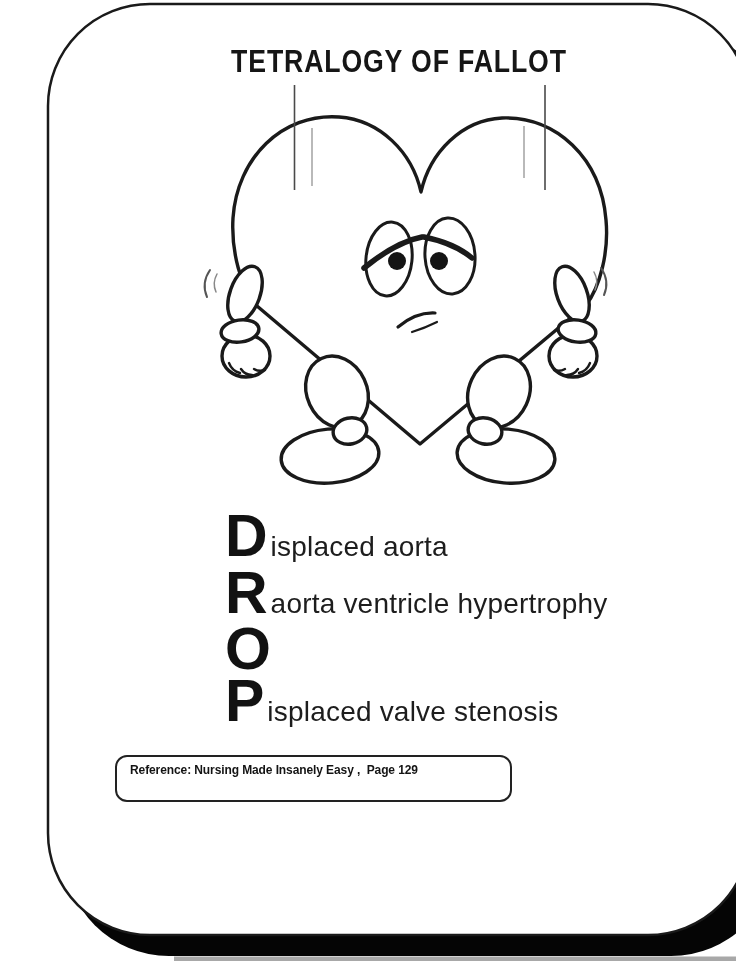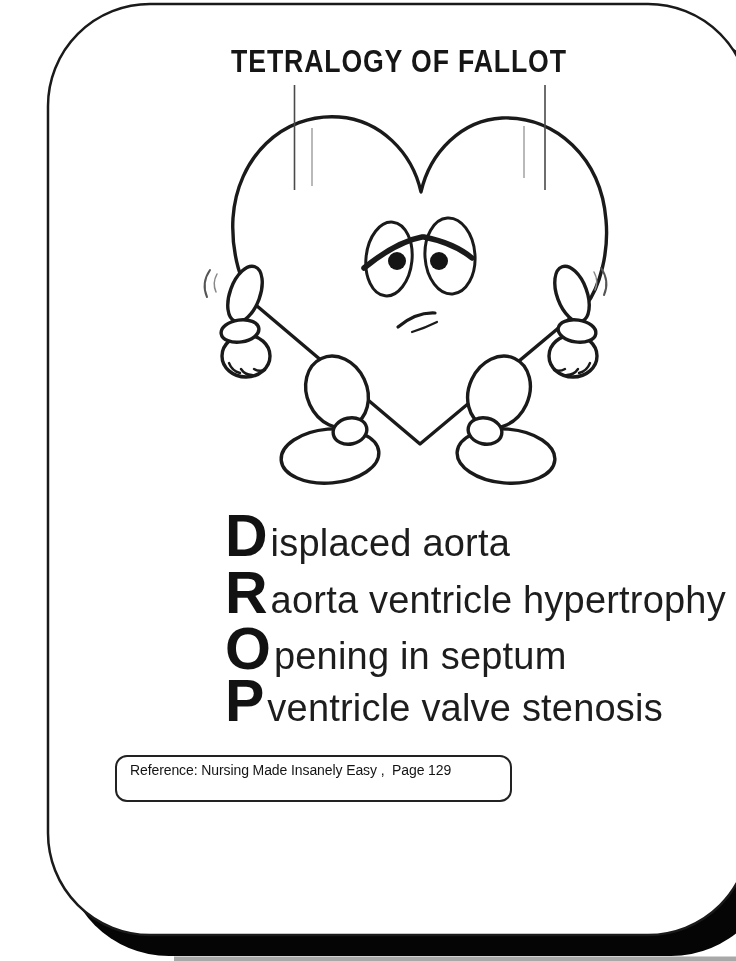--- a/index.html
+++ b/index.html
@@ -42,7 +42,7 @@
     color: #121212;
   }
   .mn-text {
-    font-size: 38px;
+    font-size: 28px;
     font-weight: 400;
     letter-spacing: 0.2px;
     color: #1d1d1d;

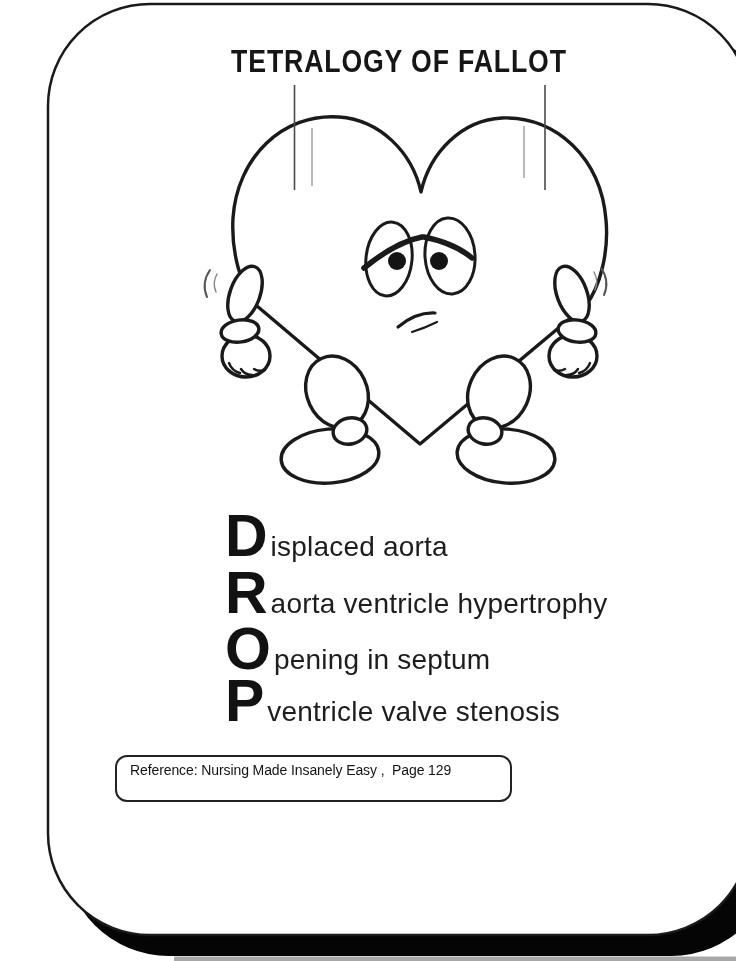--- a/index.html
+++ b/index.html
@@ -160,7 +160,6 @@
   </div>
   <div class="mn-row row-o">
     <span class="mn-letter">O</span>
-      <span class="mn-text">pening in septum</span>
   </div>
   <div class="mn-row row-p">
     <span class="mn-letter">P</span>

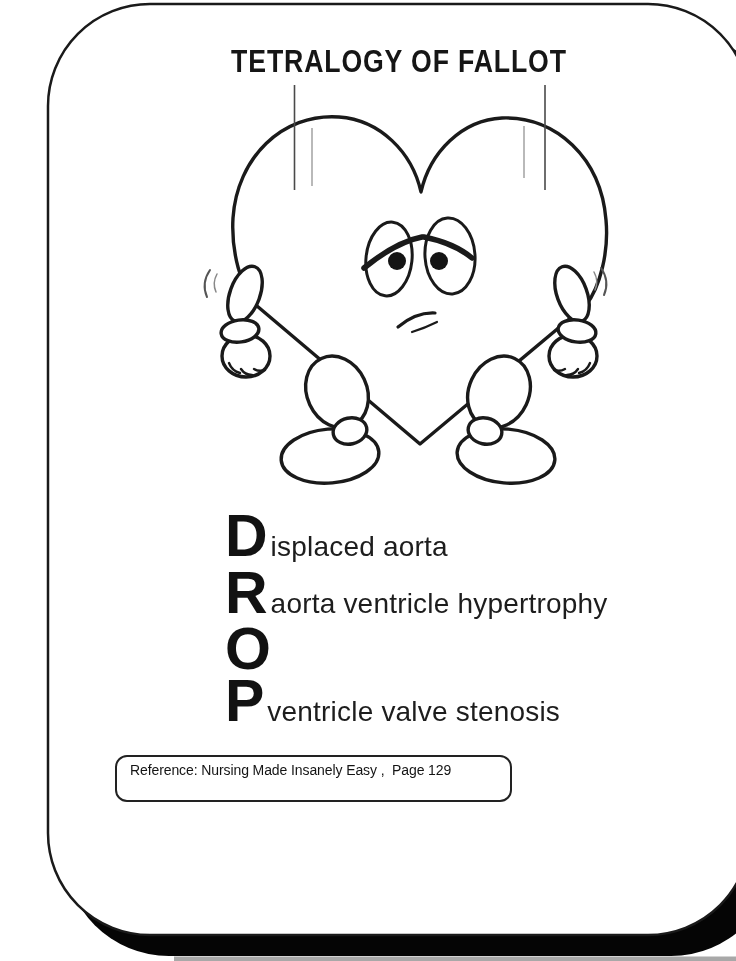--- a/index.html
+++ b/index.html
@@ -163,7 +163,7 @@
   </div>
   <div class="mn-row row-p">
     <span class="mn-letter">P</span>
-      <span class="mn-text">ventricle valve stenosis</span>
+      <span class="mn-text">isplaced valve stenosis</span>
   </div>
 
   <div class="ref-box">

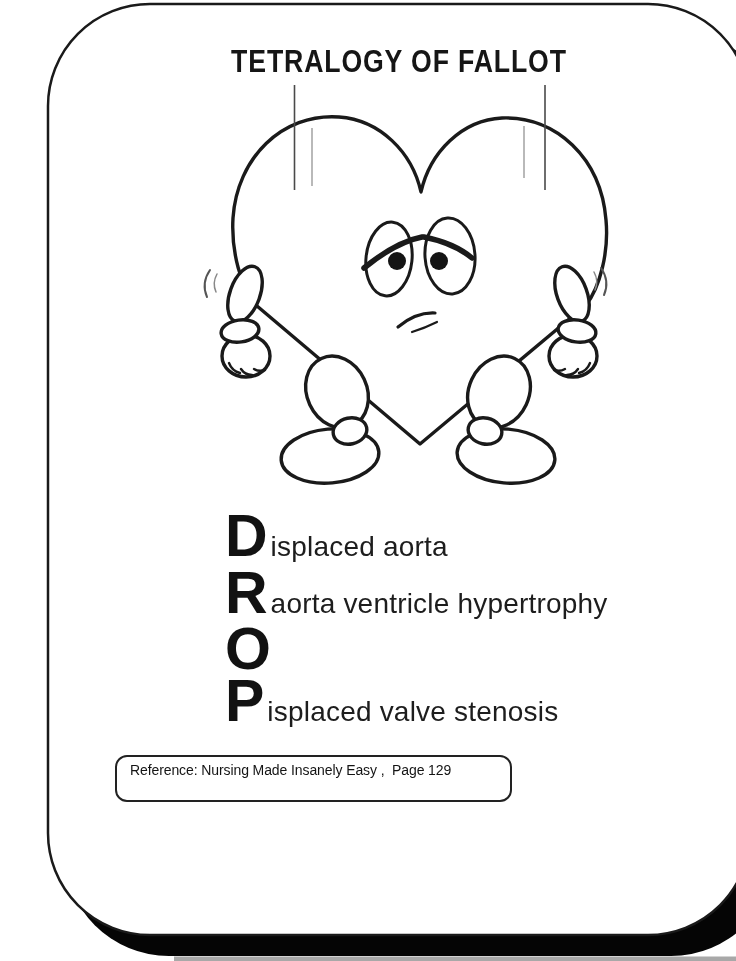--- a/index.html
+++ b/index.html
@@ -64,8 +64,8 @@
     background: transparent;
   }
   .ref-line {
-    font-size: 14px;
-    font-weight: 400;
+    font-size: 12px;
+    font-weight: 700;
     letter-spacing: -0.1px;
     line-height: 14.5px;
     color: #141414;

